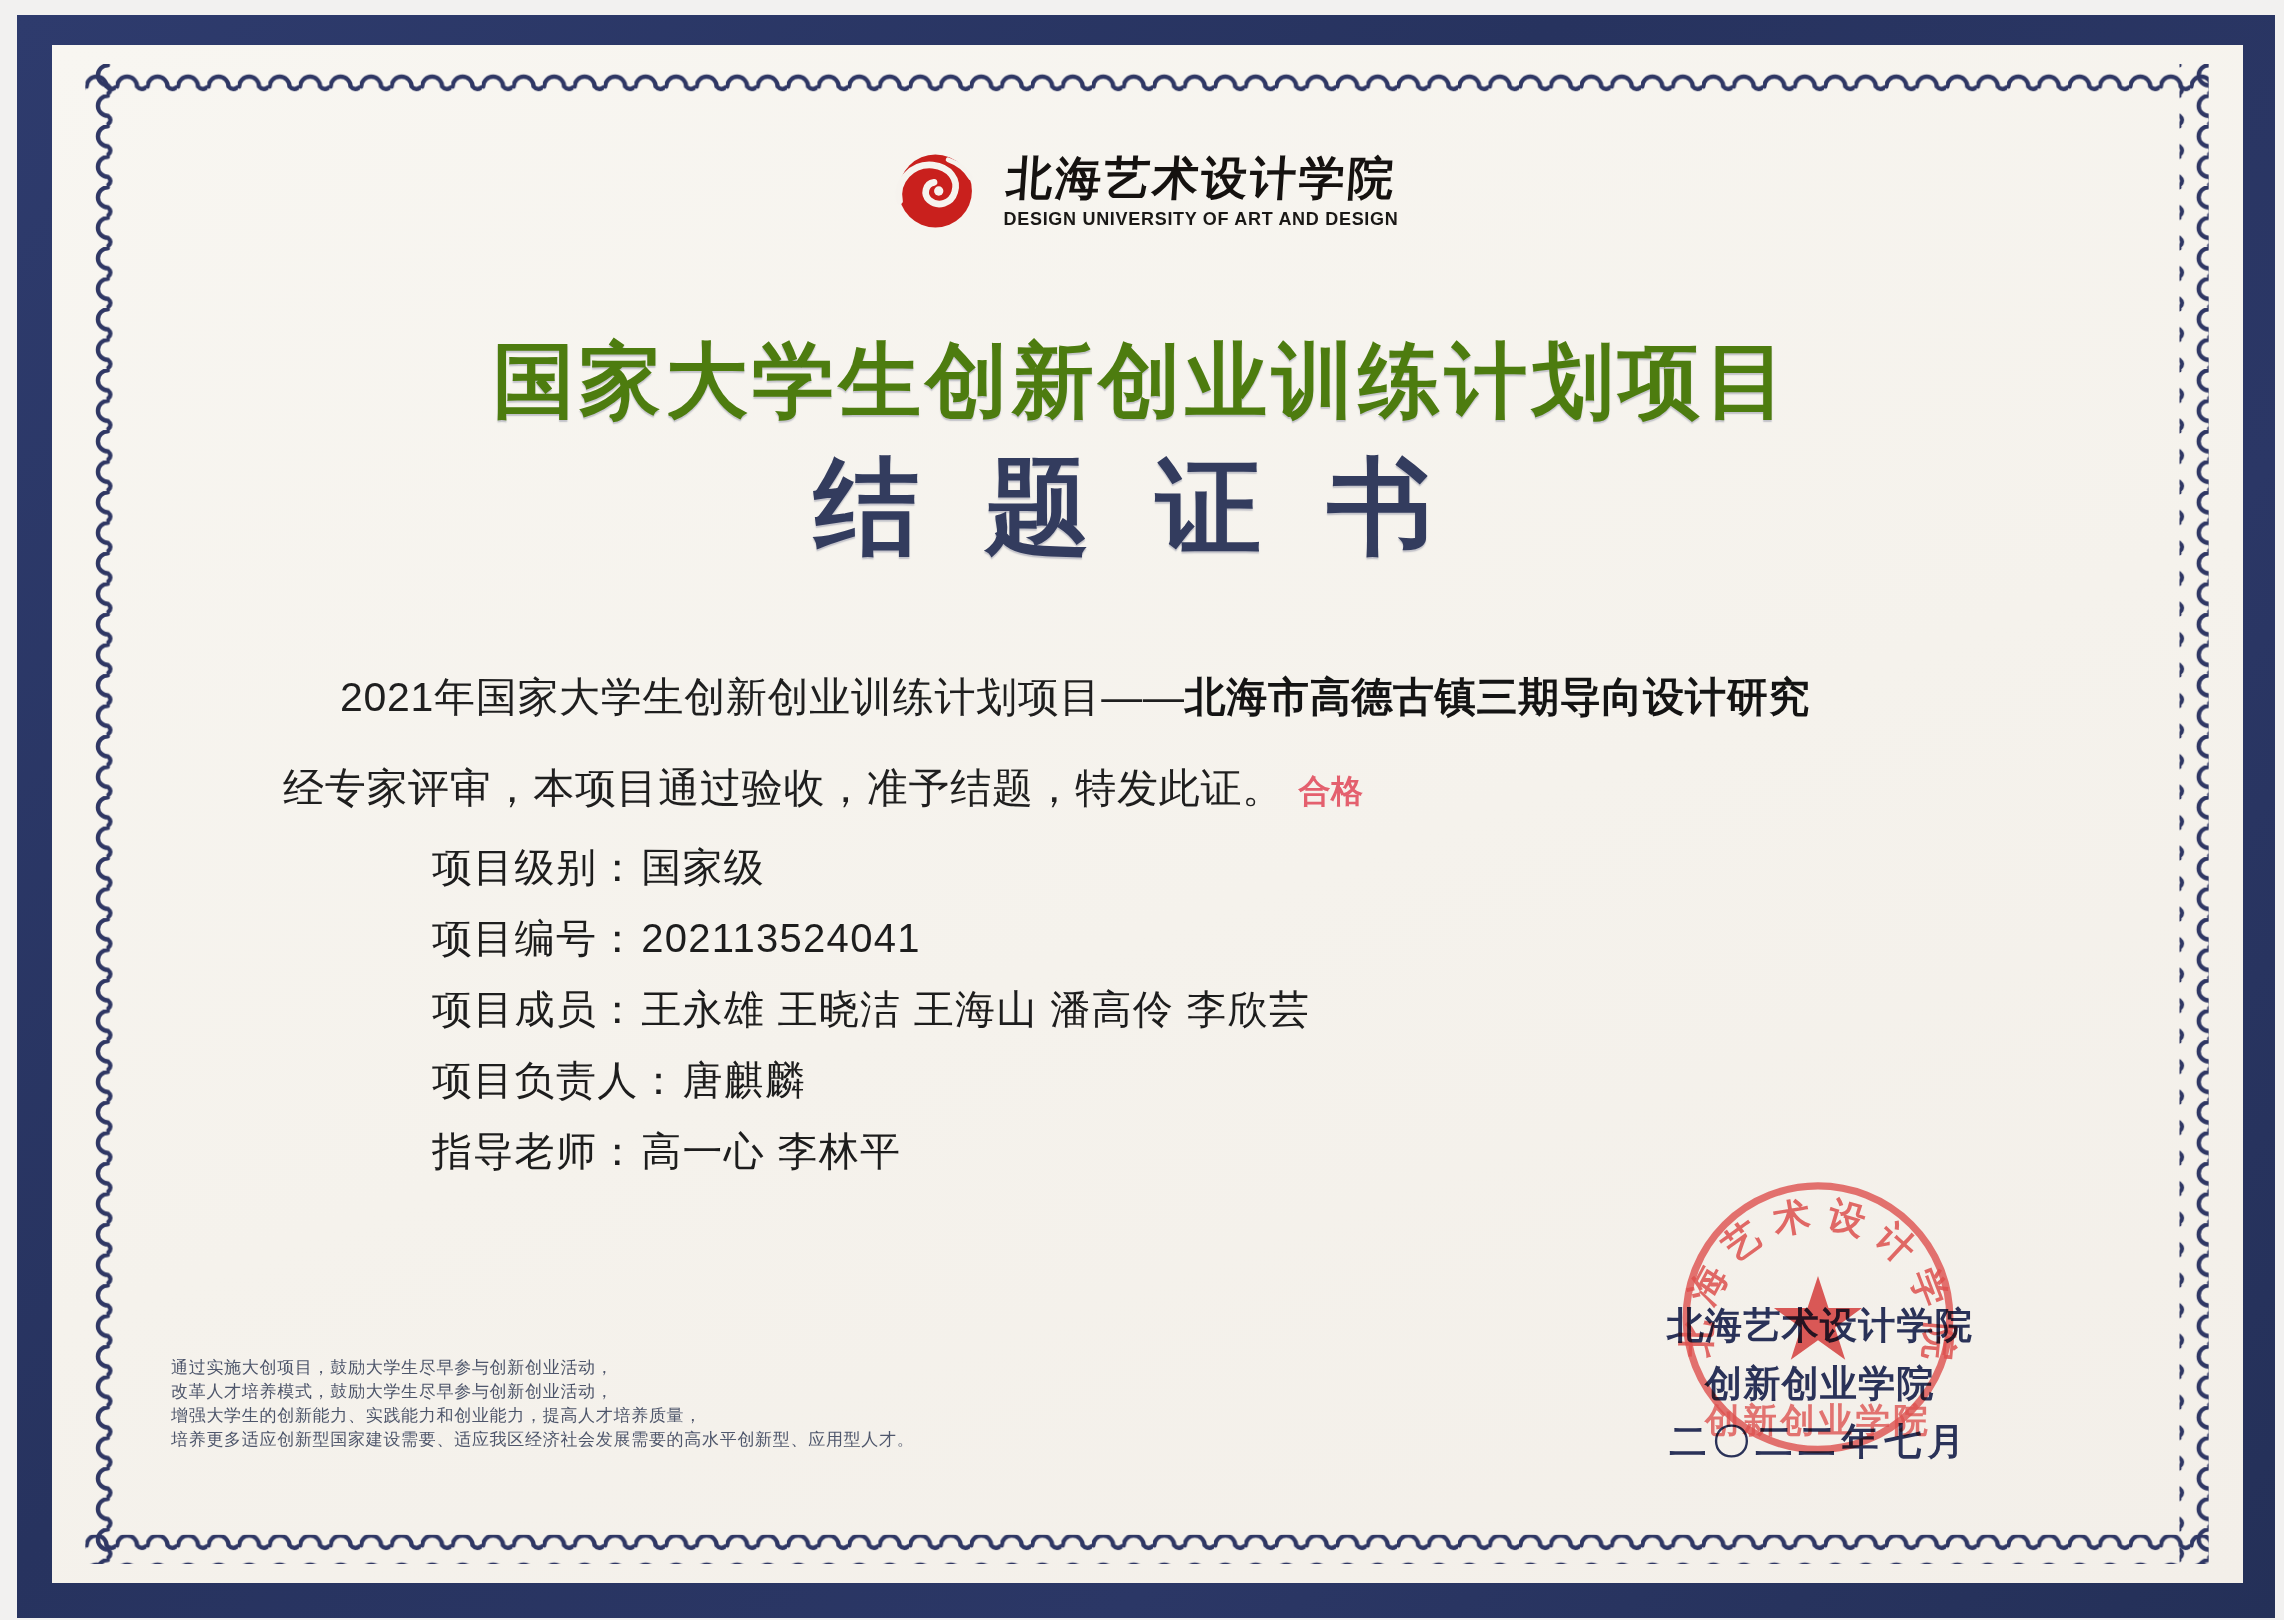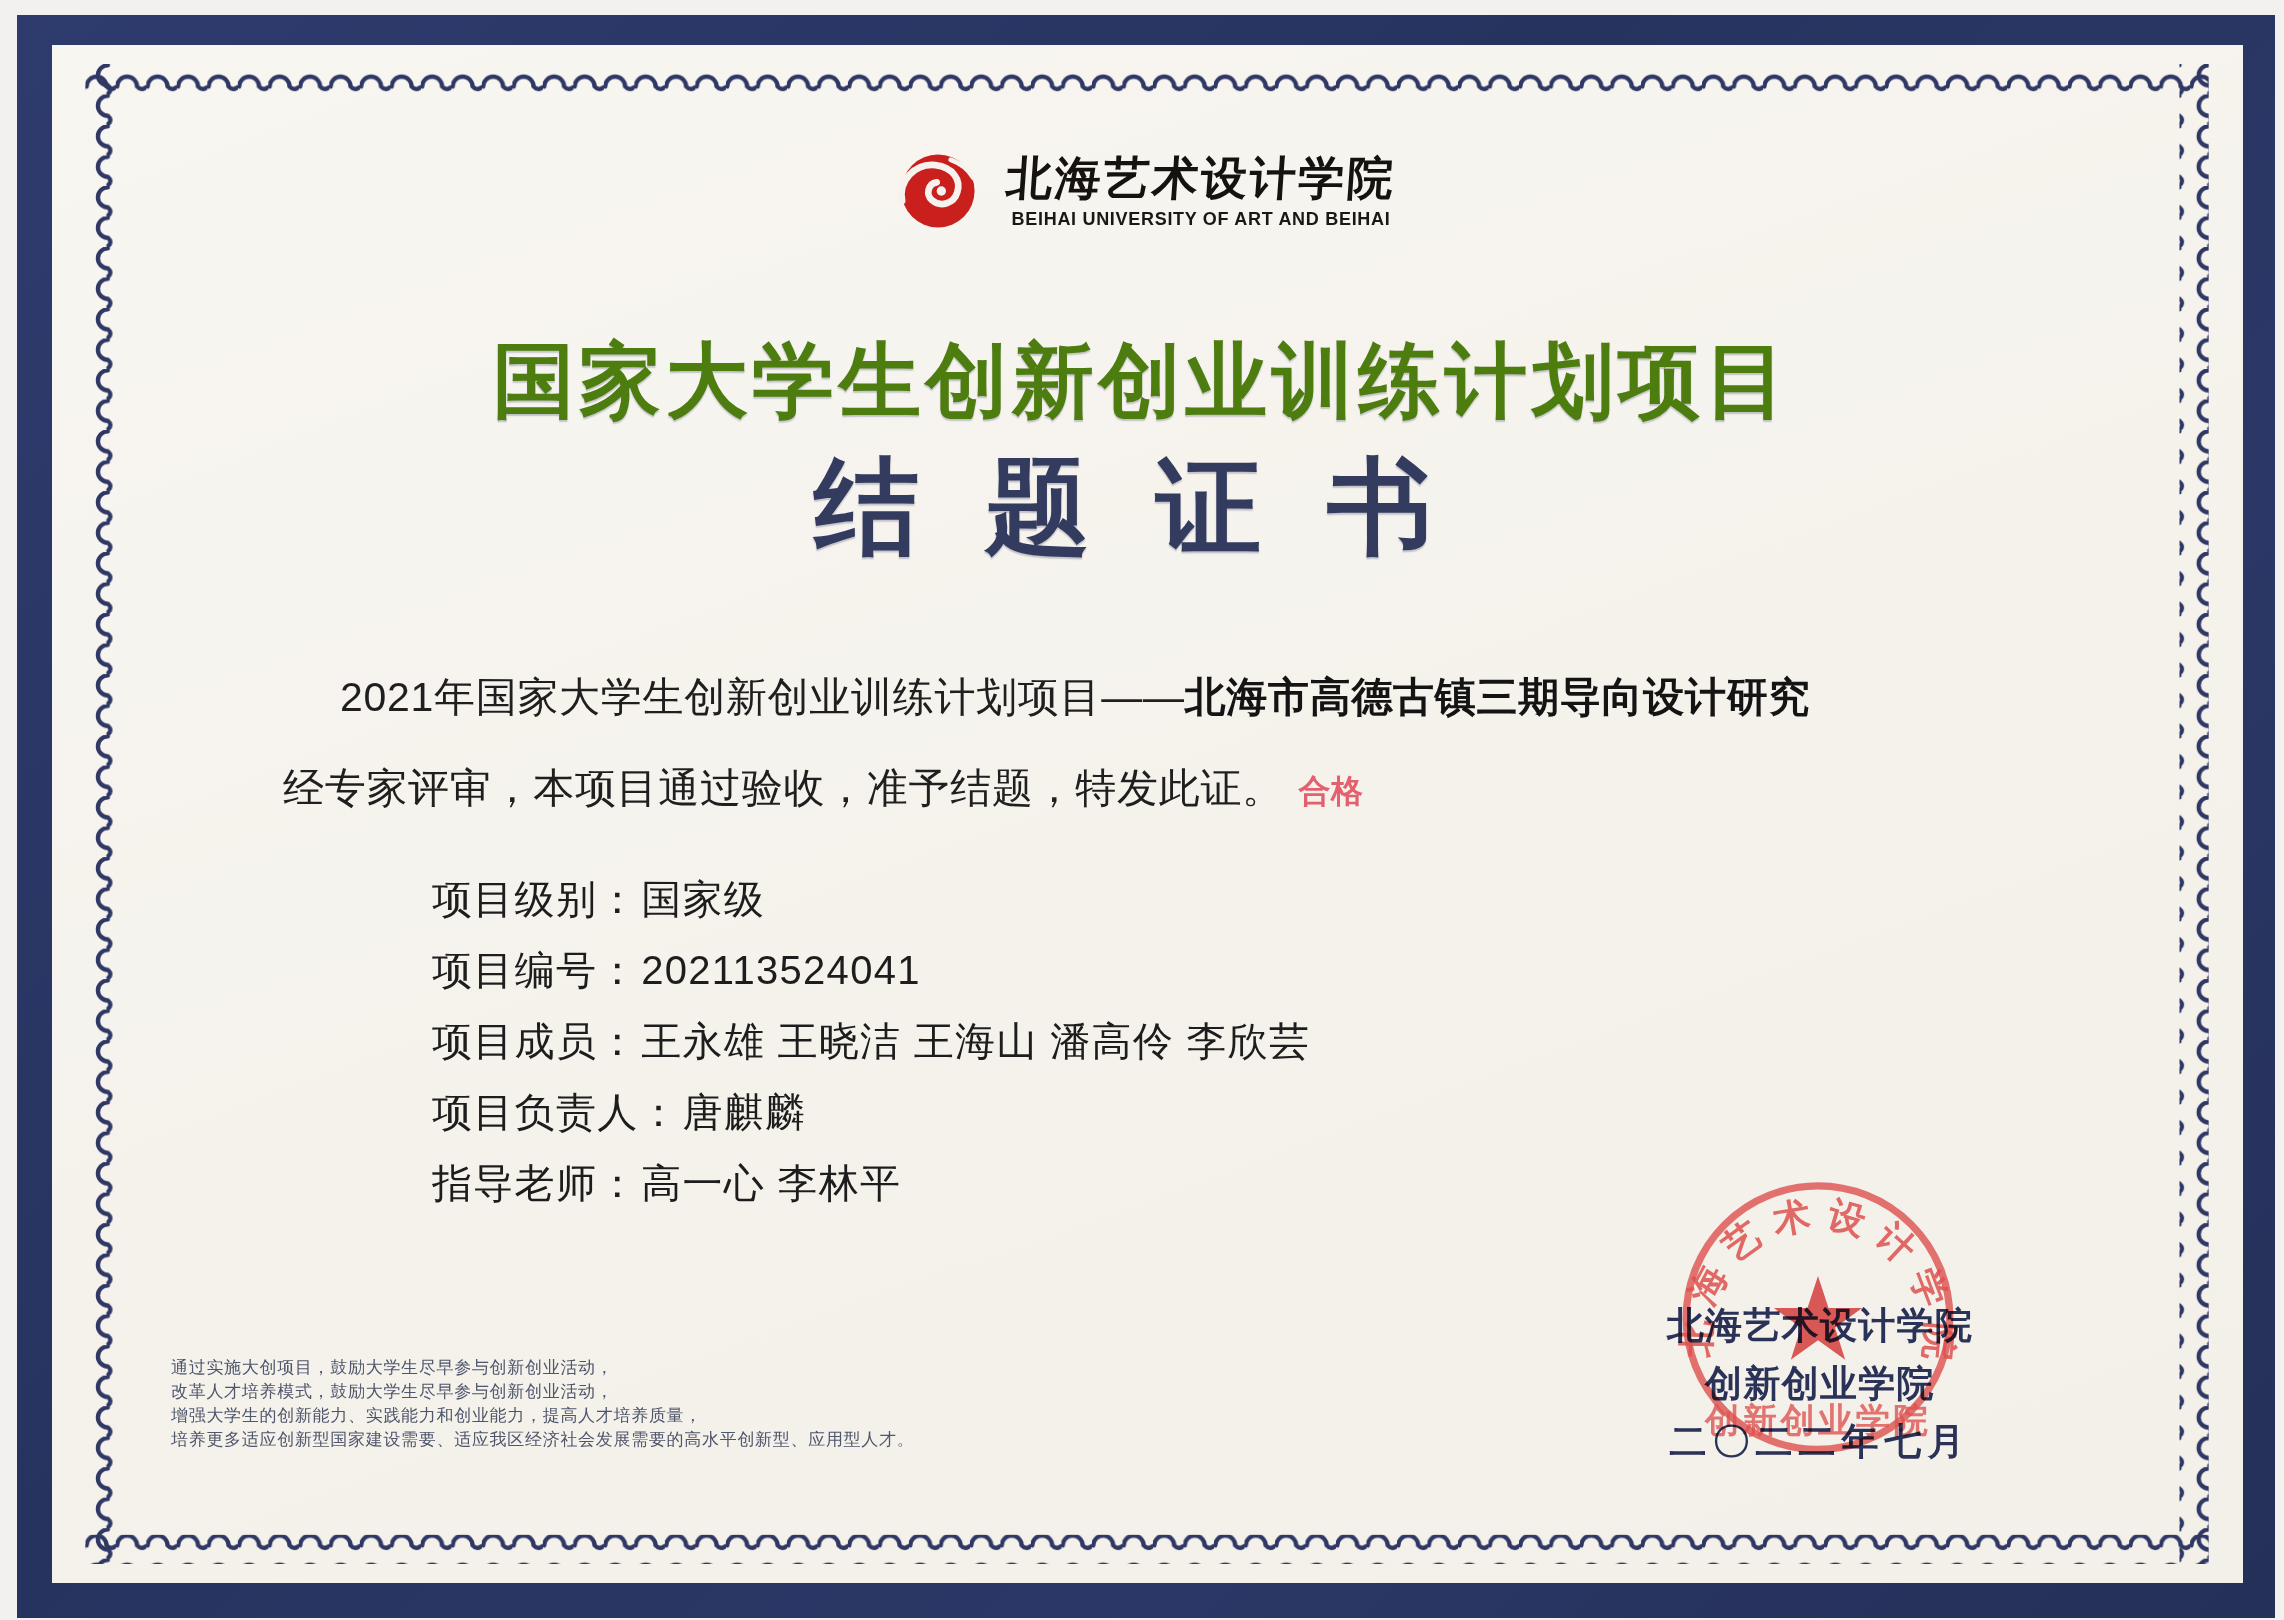--- a/index.html
+++ b/index.html
@@ -74,7 +74,7 @@
     </svg>
     <div class="logo-text">
       <div class="logo-zh">北海艺术设计学院</div>
-      <div class="logo-en">BEIHAI UNIVERSITY OF ART AND BEIHAI</div>
+      <div class="logo-en">DESIGN UNIVERSITY OF ART AND DESIGN</div>
     </div>
   </div>
 

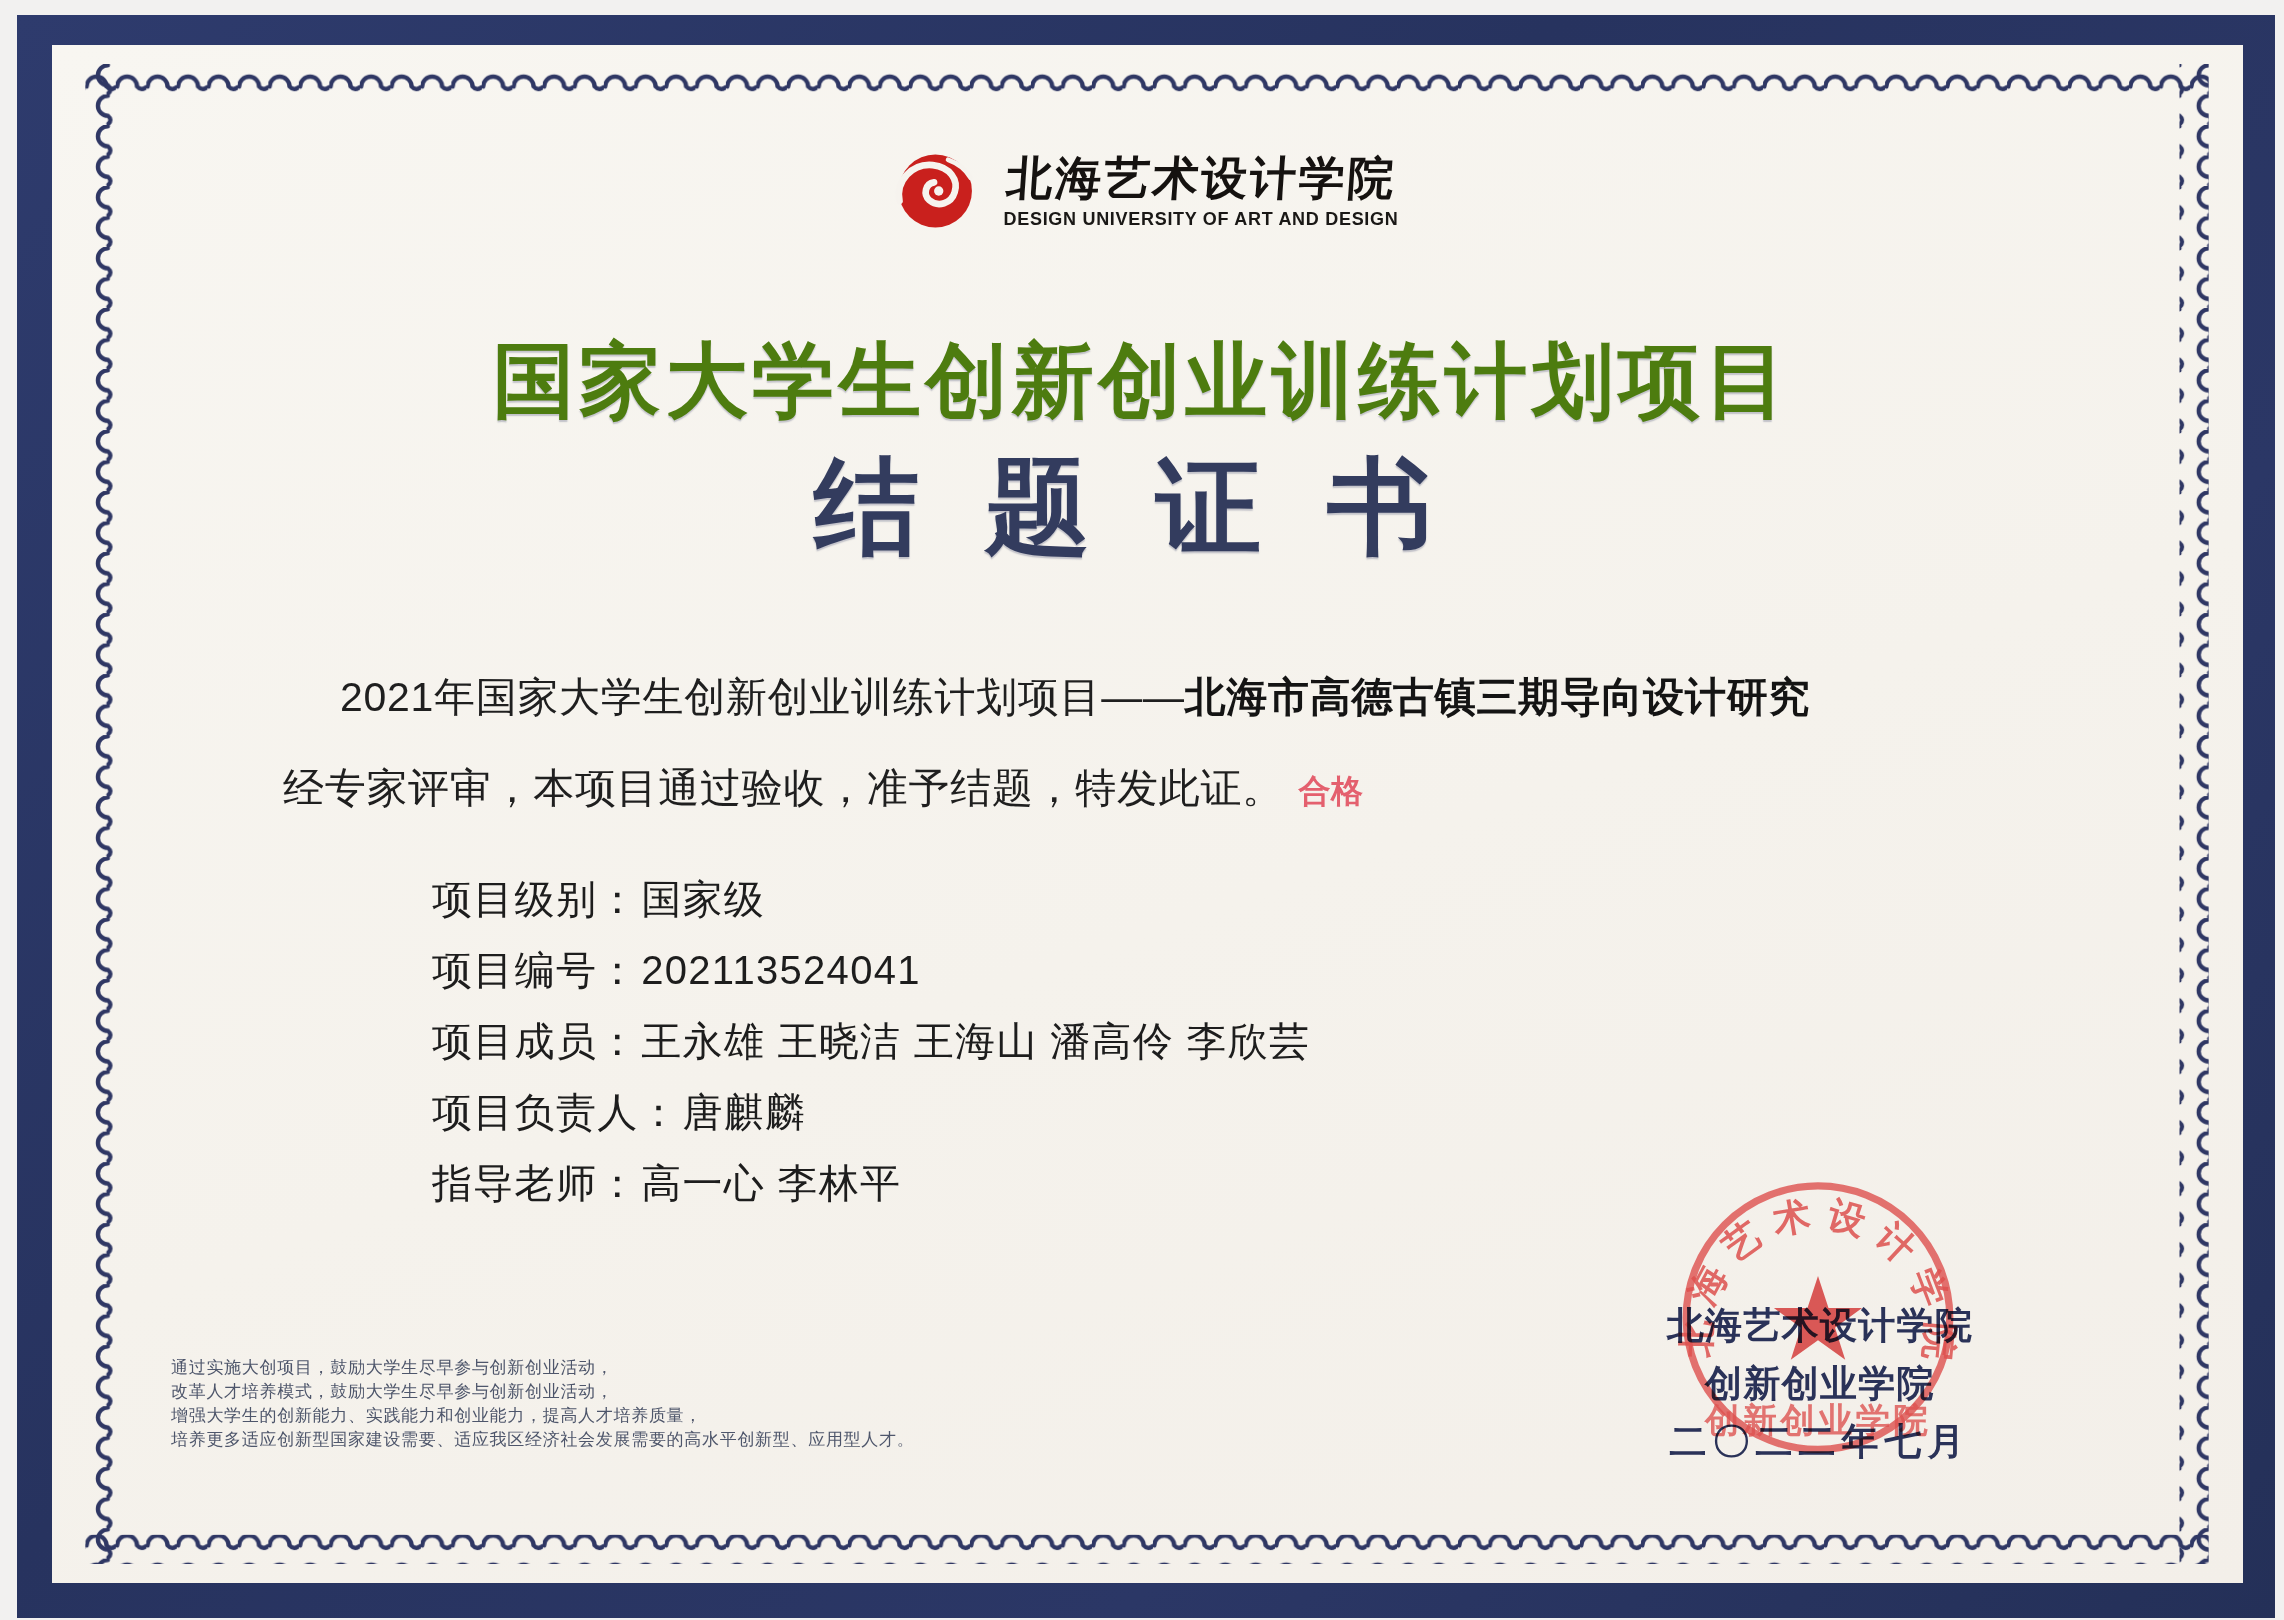--- a/index.html
+++ b/index.html
@@ -30,7 +30,7 @@
   .body-line1 .proj{font-weight:800;color:#141414;}
   .body-line2{position:absolute;left:283px;top:755px;font-size:41px;line-height:66px;color:#1f1f1f;font-weight:500;letter-spacing:0.7px;white-space:nowrap;}
   .grade{color:#e4606e;font-weight:700;font-size:32px;margin-left:14.6px;}
-  .details{position:absolute;left:432px;top:864px;}
+  .details{position:absolute;left:432px;top:832px;}
   .drow{font-size:40px;line-height:71px;color:#1d1d1d;font-weight:500;letter-spacing:1.3px;white-space:nowrap;}
   .drow .dval{margin-left:2.7px;}
   

